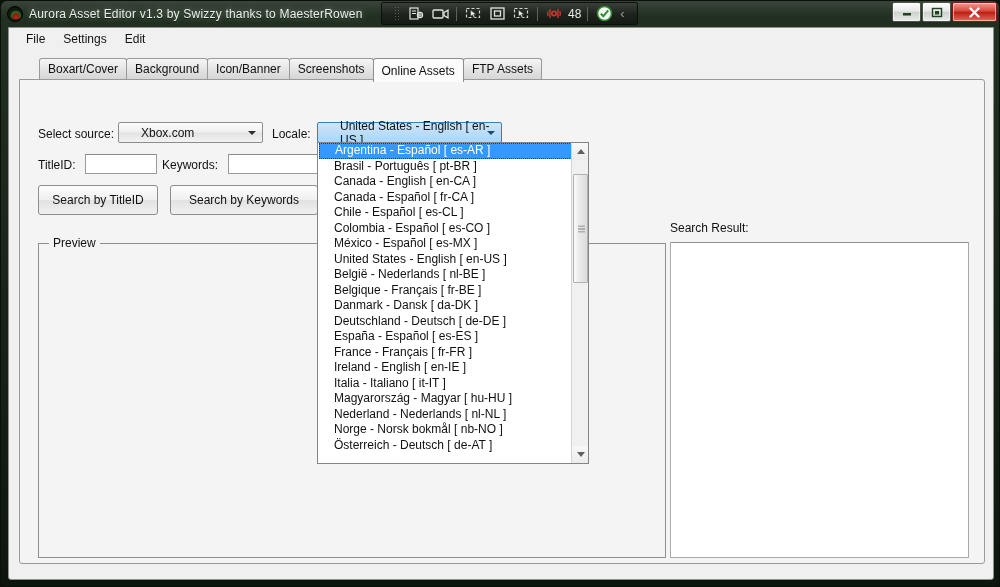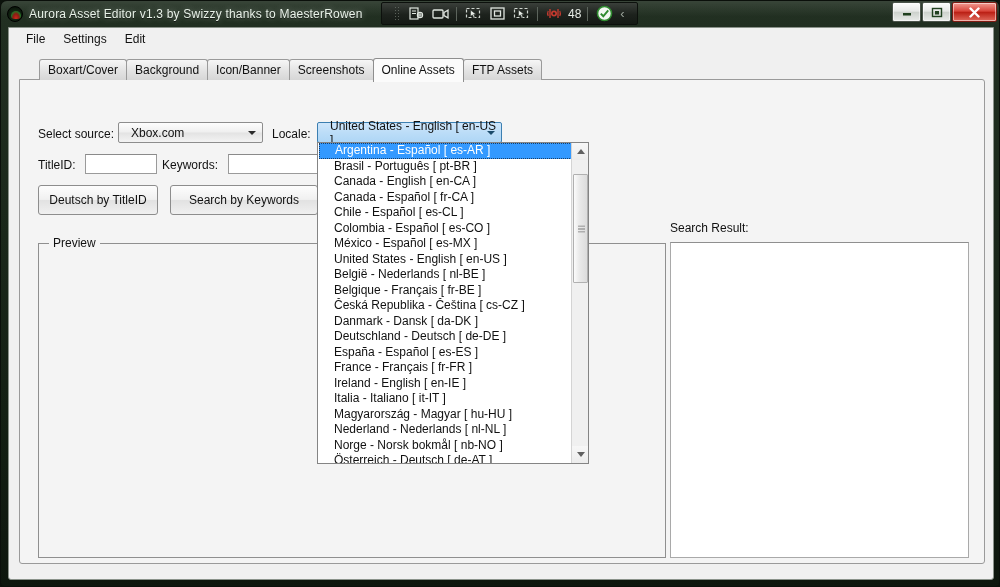--- a/index.html
+++ b/index.html
@@ -100,7 +100,7 @@
 
   
   #tabstrip{ position:absolute; left:10px; top:30px; width:966px; height:22px;
-    display:flex; align-items:center; z-index:3;padding-left:20px; }
+    display:flex; align-items:flex-start; z-index:3;padding-left:20px; }
   .tab{
     height:21px; padding:0 8px;
     display:flex; align-items:center;

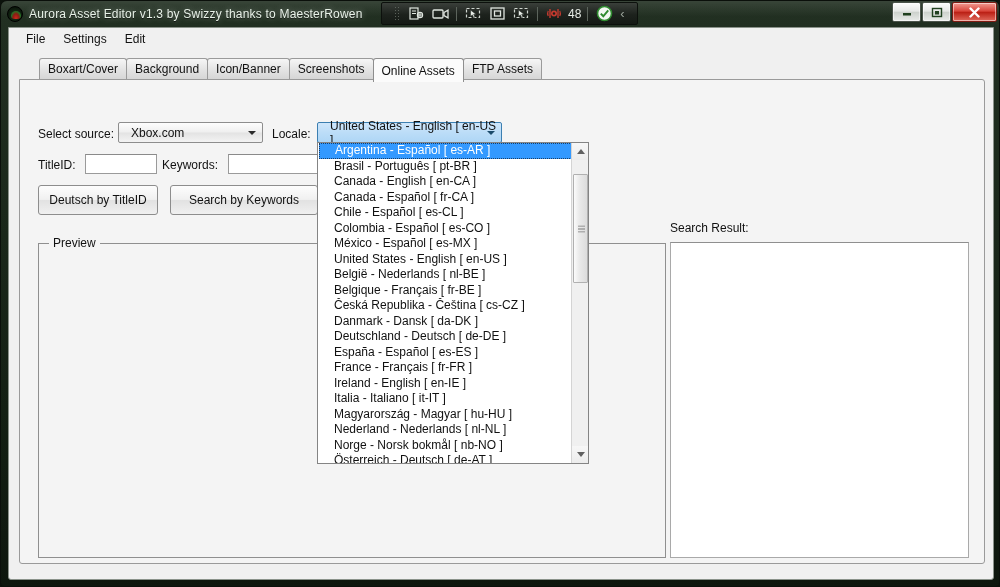--- a/index.html
+++ b/index.html
@@ -128,7 +128,7 @@
     background: linear-gradient(180deg,#fdfdfd,#efefef 48%,#e3e3e3 52%,#f3f3f3);
     border:1px solid #8d8d8d; border-radius:2px;
     display:flex; align-items:center;
-    font-size:12px; color:#111; padding-left:12px;
+    font-size:12px; color:#111; padding-left:22px;
   }
   .combo .arrow{
     position:absolute; right:6px; top:50%; transform:translateY(-50%);

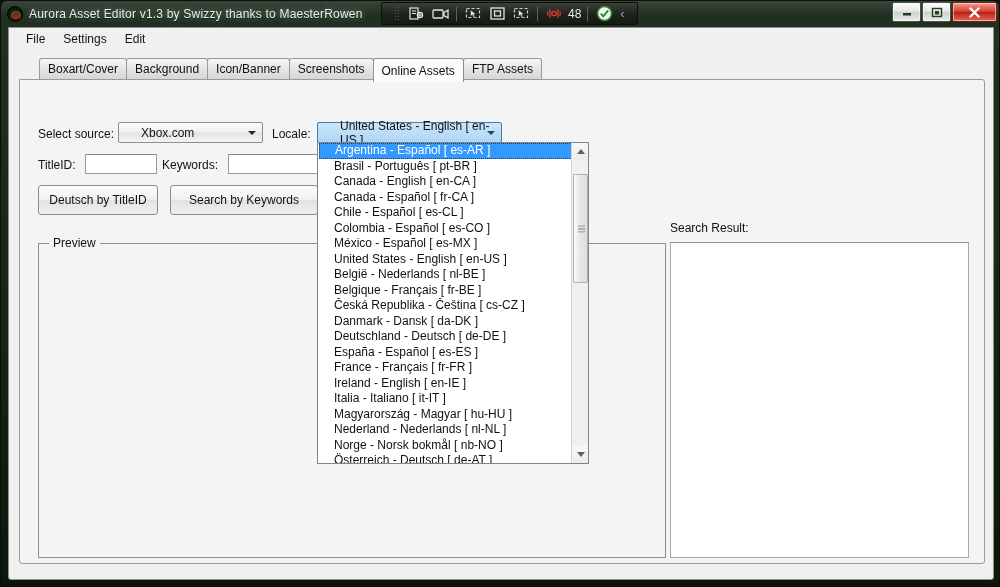--- a/index.html
+++ b/index.html
@@ -351,7 +351,7 @@
       <div class="lbl" style="left:142px; top:78px;">Keywords:</div>
       <input class="txtbox" style="left: 208px; top: 74px; width: 105px;" value="">
 
-      <div class="btn" style="left:18px; top:105px; width:120px;">Deutsch by TitleID</div>
+      <div class="btn" style="left:18px; top:105px; width:120px;">Search by TitleID</div>
       <div class="btn" style="left:150px; top:105px; width:148px;">Search by Keywords</div>
 
       <div class="groupbox" style="left:18px; top:163px; width:628px; height:315px;">

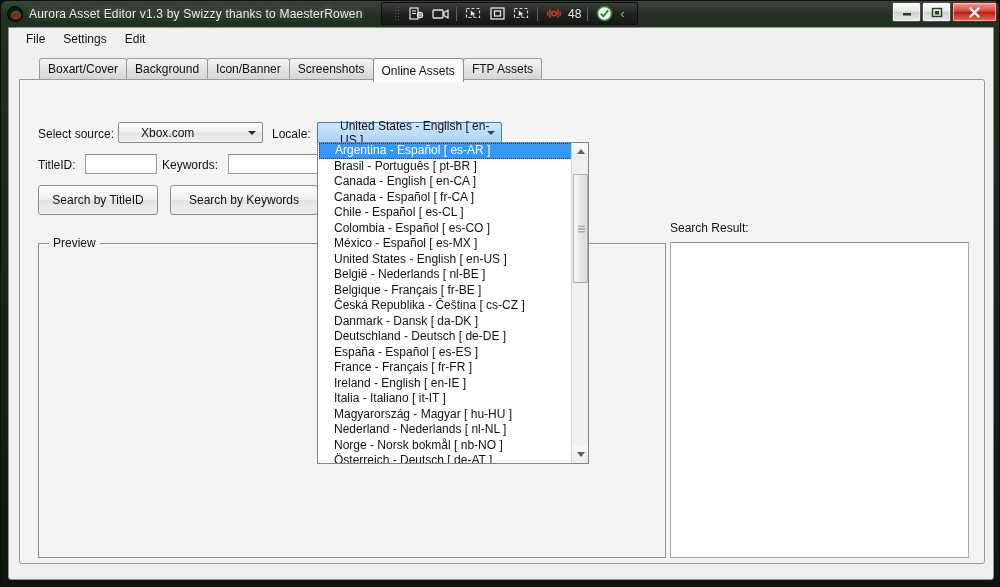--- a/index.html
+++ b/index.html
@@ -373,7 +373,6 @@
             <div class="loc-item">United States - English [ en-US ]</div>
             <div class="loc-item">België - Nederlands [ nl-BE ]</div>
             <div class="loc-item">Belgique - Français [ fr-BE ]</div>
-            <div class="loc-item">Česká Republika - Čeština [ cs-CZ ]</div>
             <div class="loc-item">Danmark - Dansk [ da-DK ]</div>
             <div class="loc-item">Deutschland - Deutsch [ de-DE ]</div>
             <div class="loc-item">España - Español [ es-ES ]</div>

